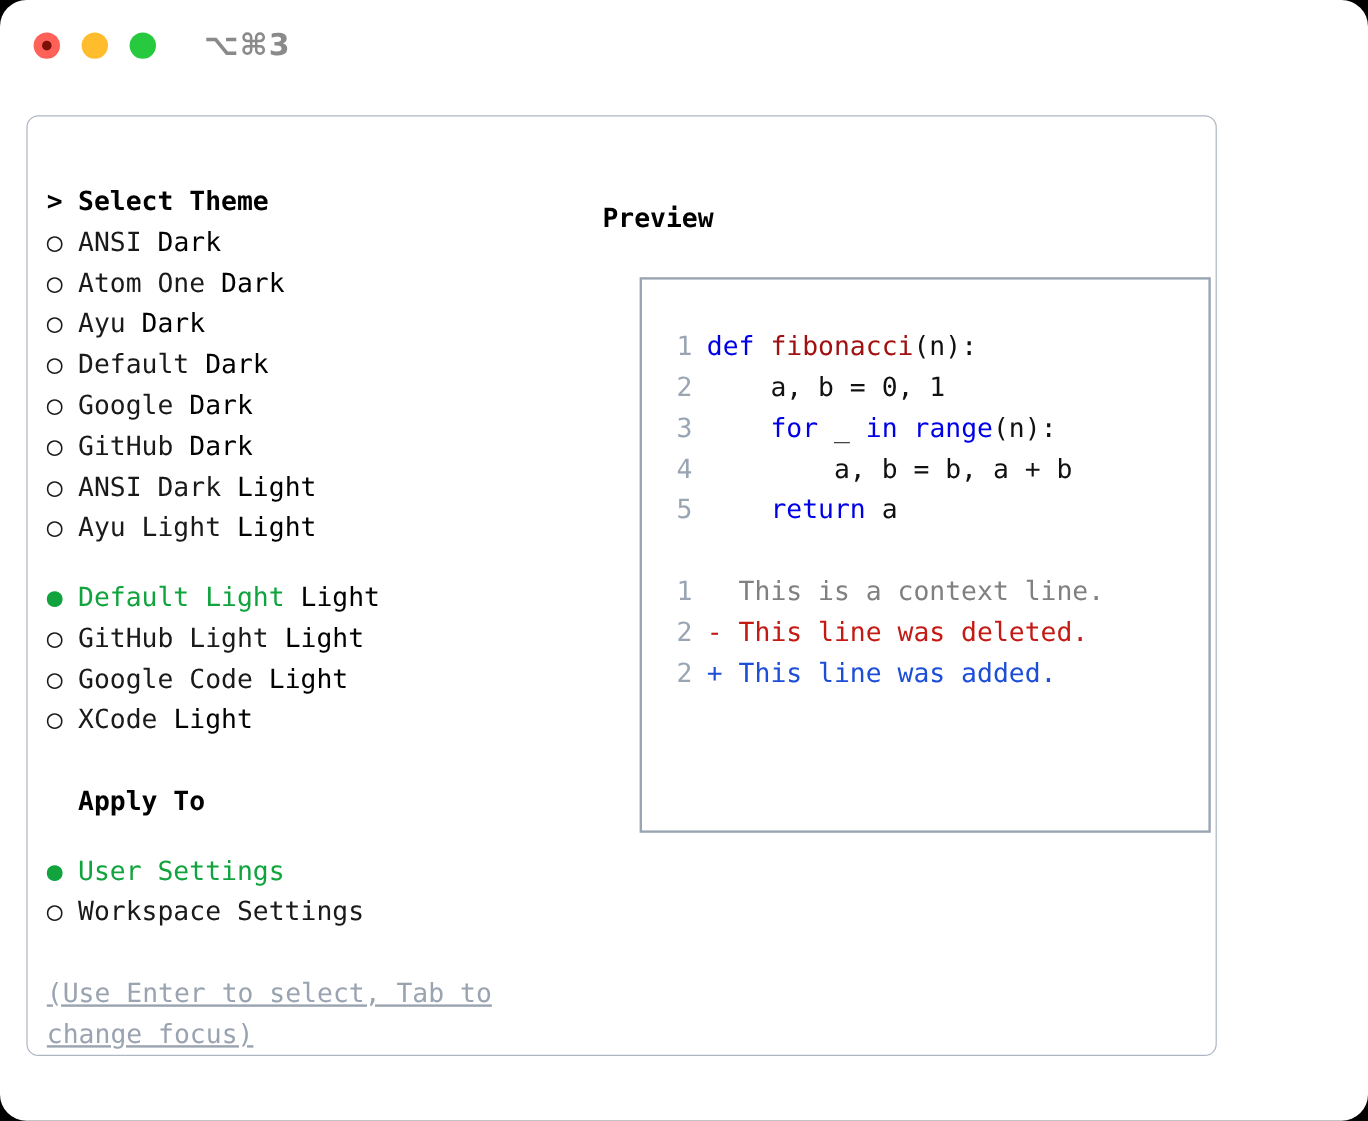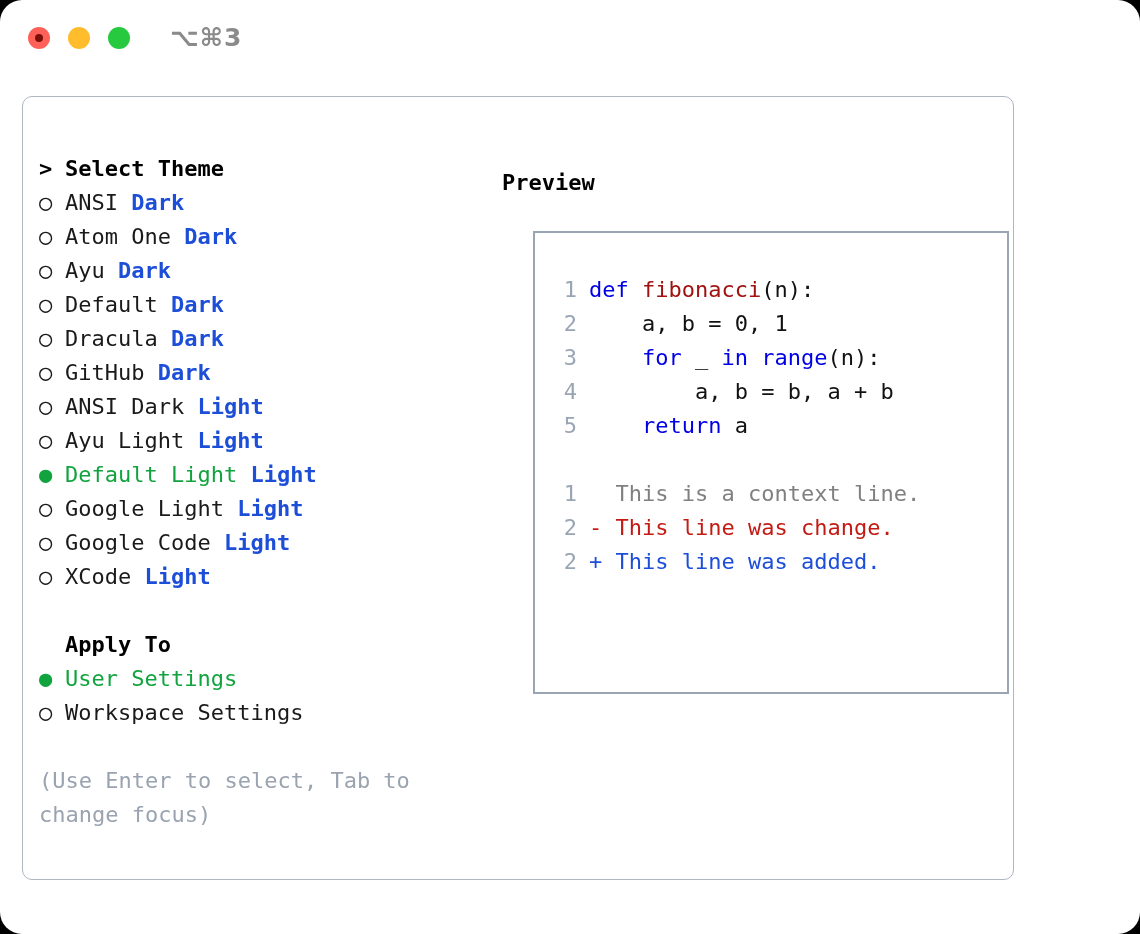--- a/index.html
+++ b/index.html
@@ -90,7 +90,7 @@
 
   .row.selected { color: #11a43e; }
   .row.selected .bullet { color: #11a43e; }
-  .tag { color: #1d4ed8; font-weight: bold; }
+  .tag { color: #000000; }
 
   .spacer { height: 34px; }
 

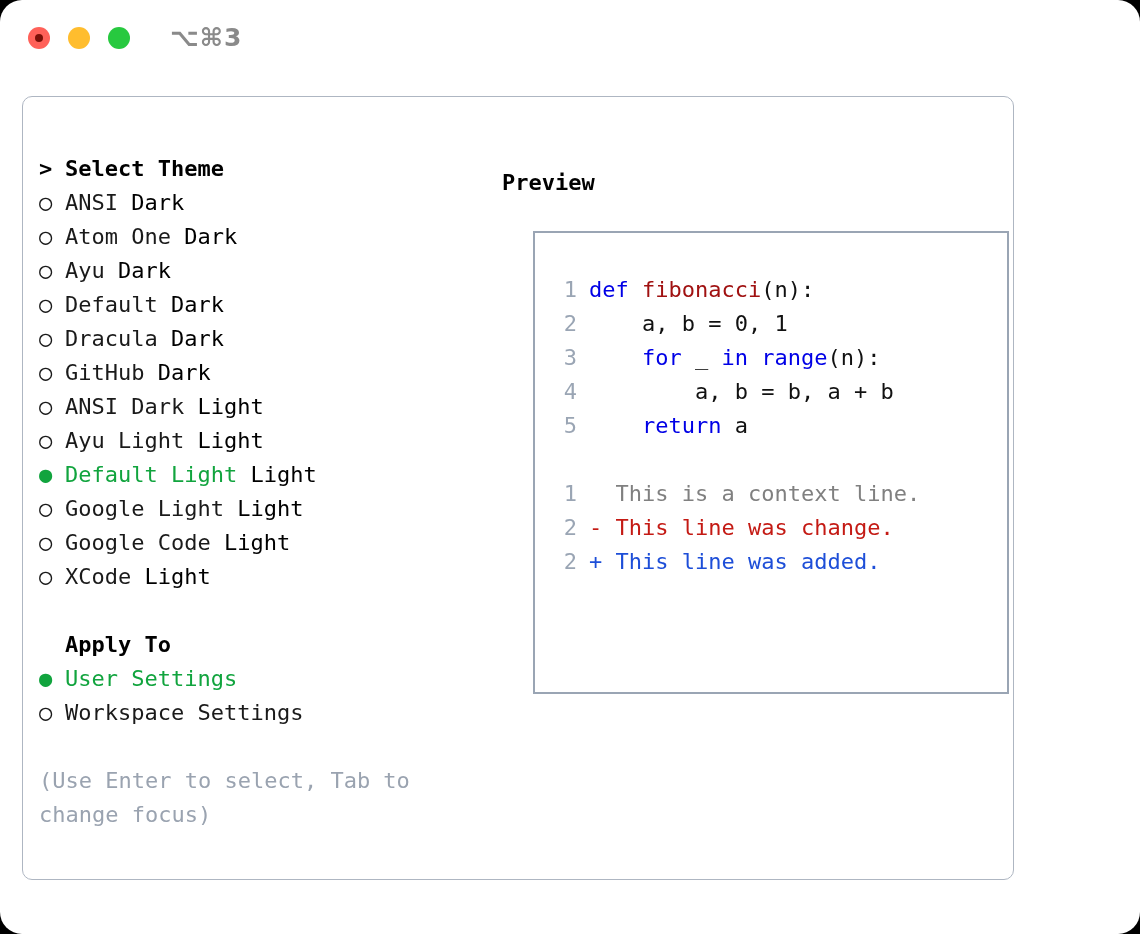--- a/index.html
+++ b/index.html
@@ -166,7 +166,7 @@
           <div class="row"><span class="bullet">○</span><span>Atom One </span><span class="tag">Dark</span></div>
           <div class="row"><span class="bullet">○</span><span>Ayu </span><span class="tag">Dark</span></div>
           <div class="row"><span class="bullet">○</span><span>Default </span><span class="tag">Dark</span></div>
-          <div class="row"><span class="bullet">○</span><span>Dracula </span><span class="tag">Dark</span></div>
+          <div class="row"><span class="bullet">○</span><span>Google </span><span class="tag">Dark</span></div>
           <div class="row"><span class="bullet">○</span><span>GitHub </span><span class="tag">Dark</span></div>
           <div class="row"><span class="bullet">○</span><span>ANSI Dark </span><span class="tag">Light</span></div>
           <div class="row"><span class="bullet">○</span><span>Ayu Light </span><span class="tag">Light</span></div>

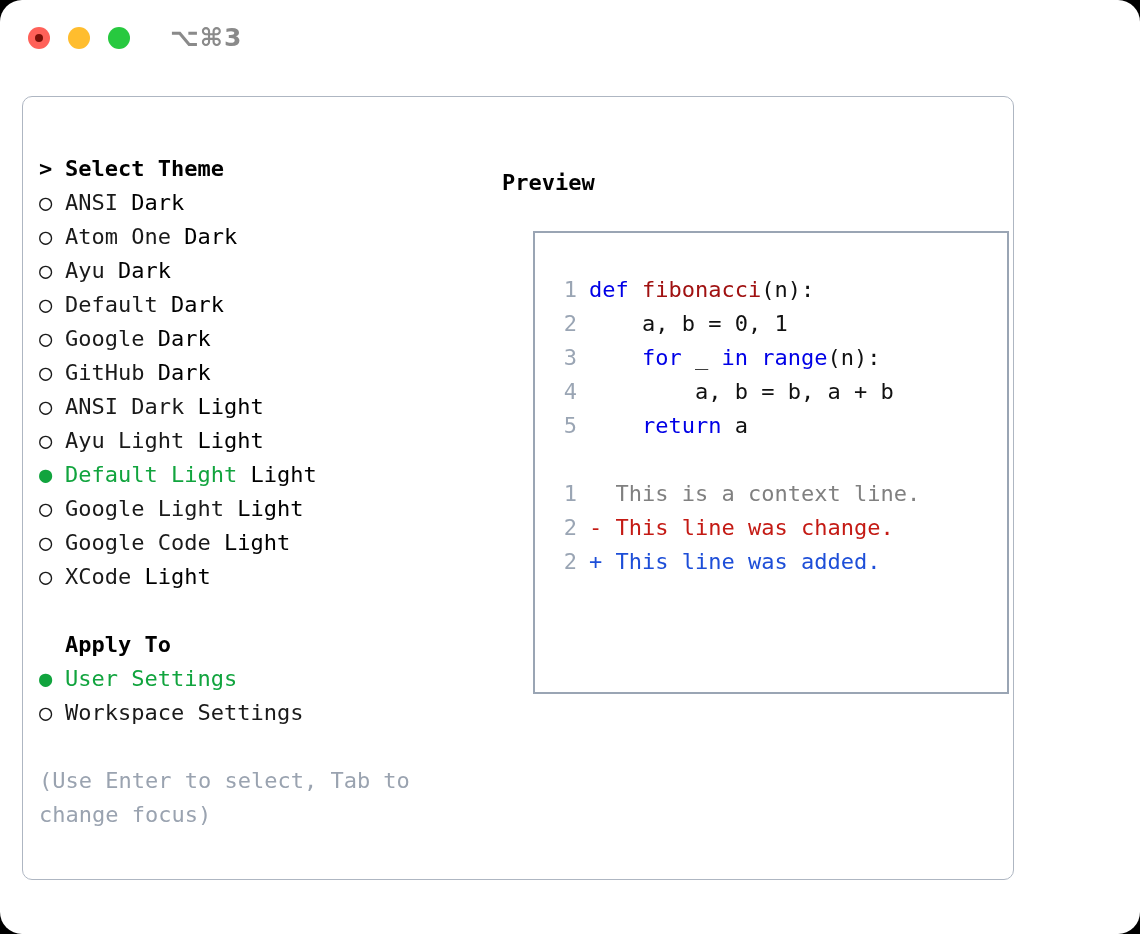--- a/index.html
+++ b/index.html
@@ -88,7 +88,7 @@
   }
   .section-header .bullet { font-weight: bold; }
 
-  .row.selected { color: #11a43e; }
+  .row.selected { color: #11a43e; margin-top: 24px; }
   .row.selected .bullet { color: #11a43e; }
   .tag { color: #000000; }
 

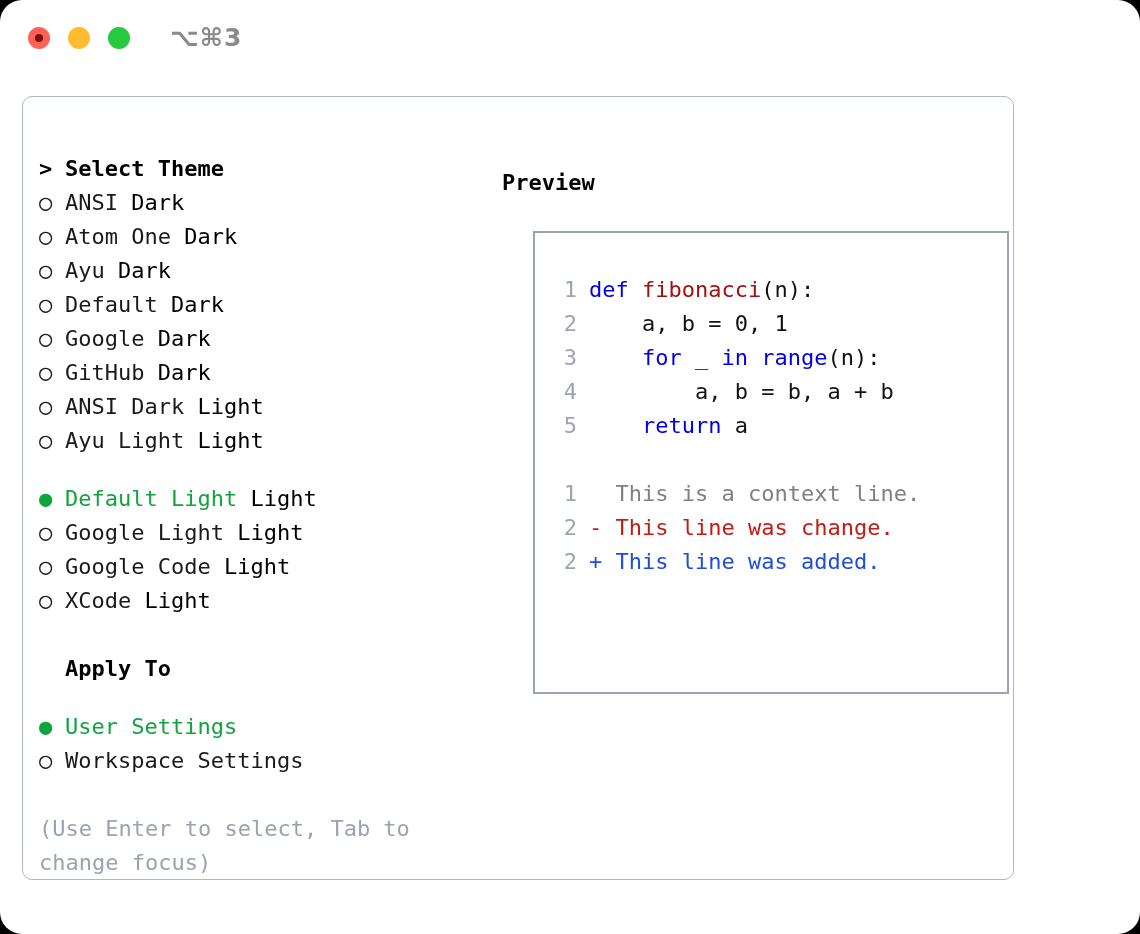--- a/index.html
+++ b/index.html
@@ -171,7 +171,7 @@
           <div class="row"><span class="bullet">○</span><span>ANSI Dark </span><span class="tag">Light</span></div>
           <div class="row"><span class="bullet">○</span><span>Ayu Light </span><span class="tag">Light</span></div>
           <div class="row selected"><span class="bullet">●</span><span>Default Light </span><span class="tag">Light</span></div>
-          <div class="row"><span class="bullet">○</span><span>Google Light </span><span class="tag">Light</span></div>
+          <div class="row"><span class="bullet">○</span><span>GitHub Light </span><span class="tag">Light</span></div>
           <div class="row"><span class="bullet">○</span><span>Google Code </span><span class="tag">Light</span></div>
           <div class="row"><span class="bullet">○</span><span>XCode </span><span class="tag">Light</span></div>
         </div>

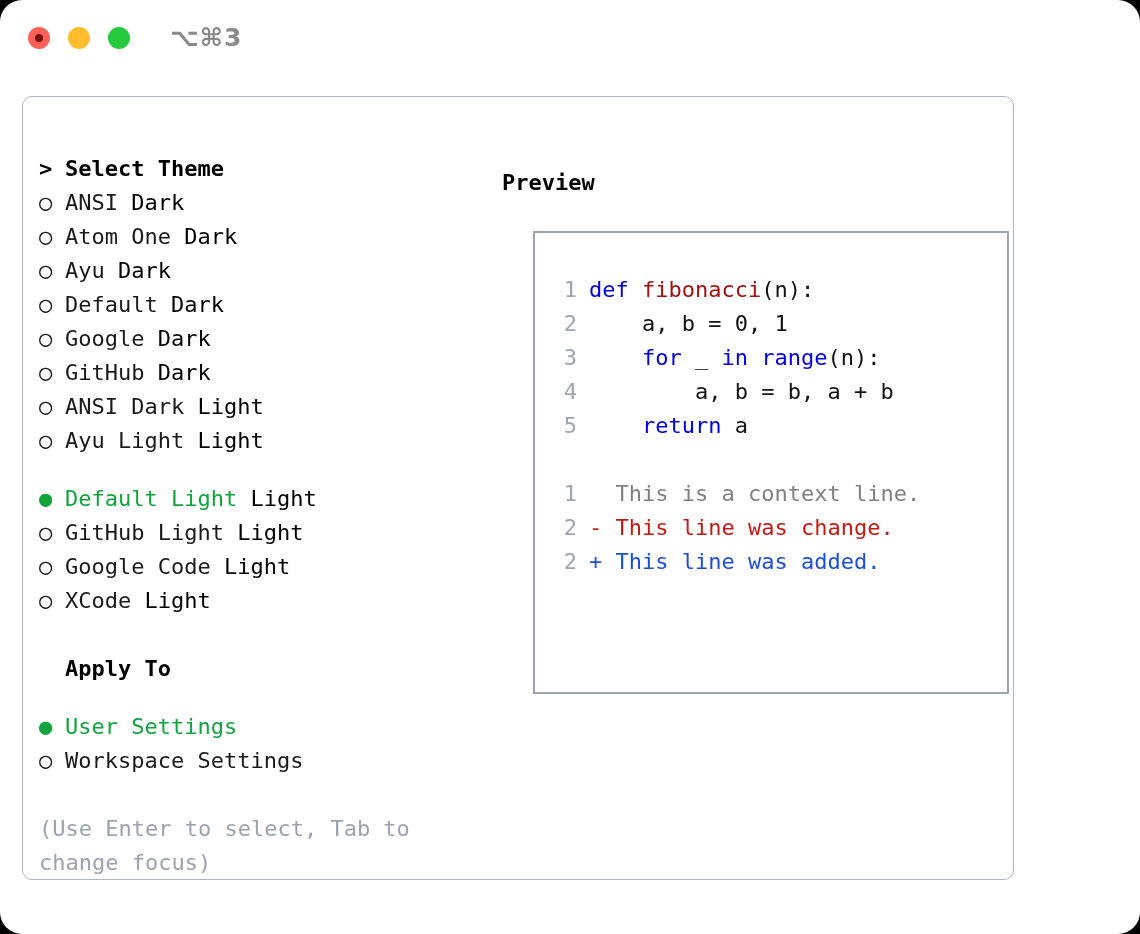--- a/index.html
+++ b/index.html
@@ -205,7 +205,7 @@
             <div class="code-line"><span class="lnum">5</span><span class="plain">    </span><span class="kw">return</span><span class="plain"> a</span></div>
             <div class="blank-line"></div>
             <div class="code-line"><span class="lnum">1</span><span class="ctx">  This is a context line.</span></div>
-            <div class="code-line"><span class="lnum">2</span><span class="del">- This line was change.</span></div>
+            <div class="code-line"><span class="lnum">2</span><span class="del">- This line was deleted.</span></div>
             <div class="code-line"><span class="lnum">2</span><span class="add">+ This line was added.</span></div>
           </div>
       </div>

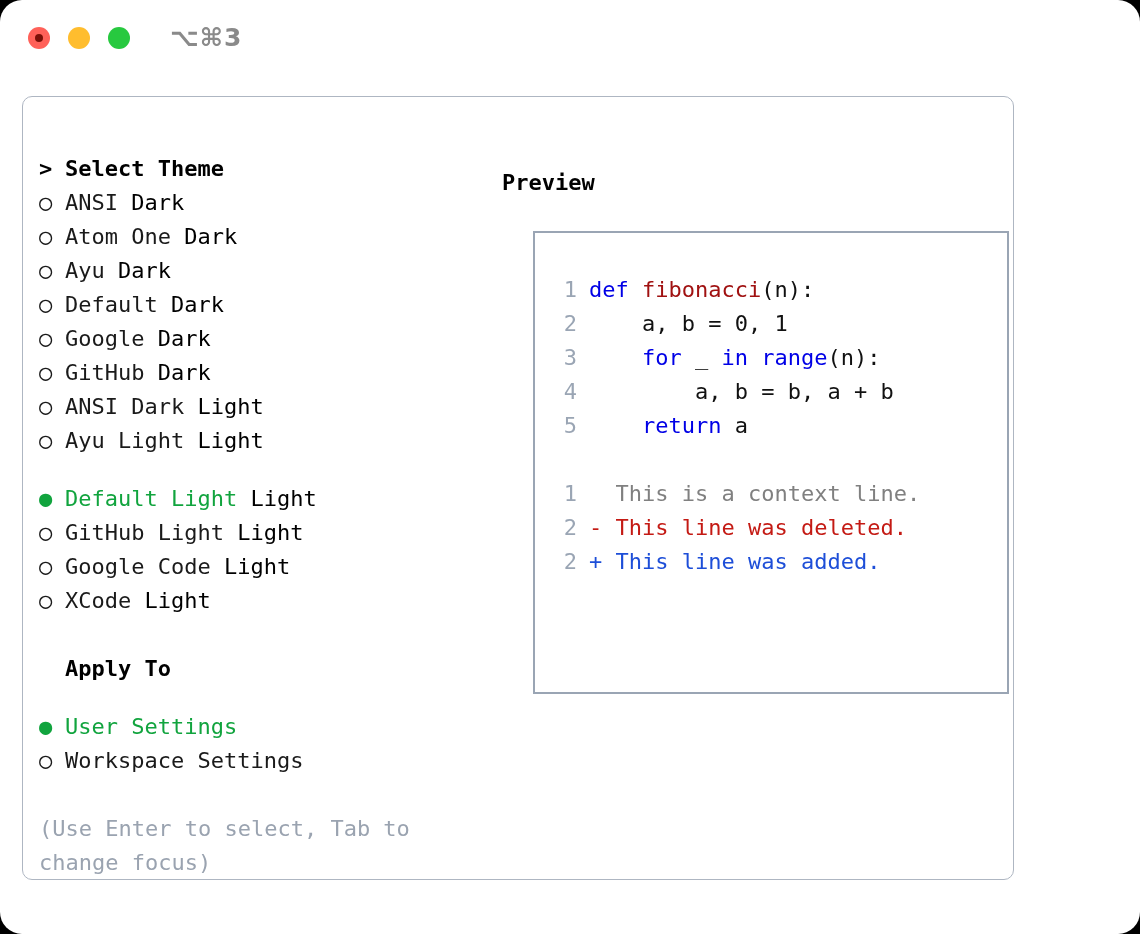--- a/index.html
+++ b/index.html
@@ -100,6 +100,7 @@
     color: #9aa3b0;
     width: 410px;
     white-space: pre-wrap;
+    text-decoration: underline;
   }
 
   

